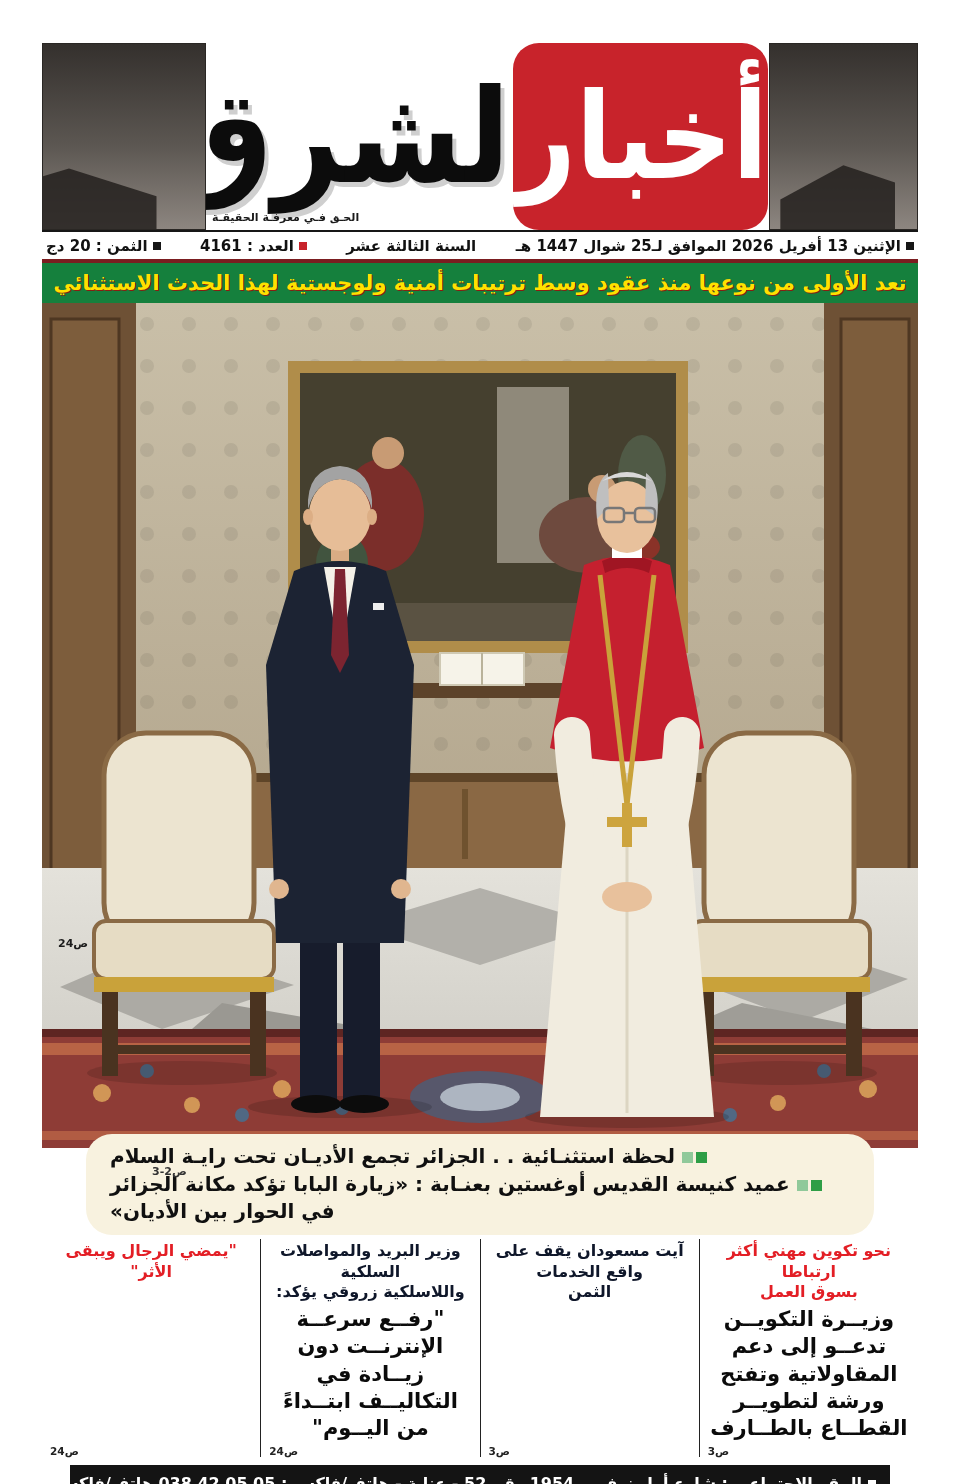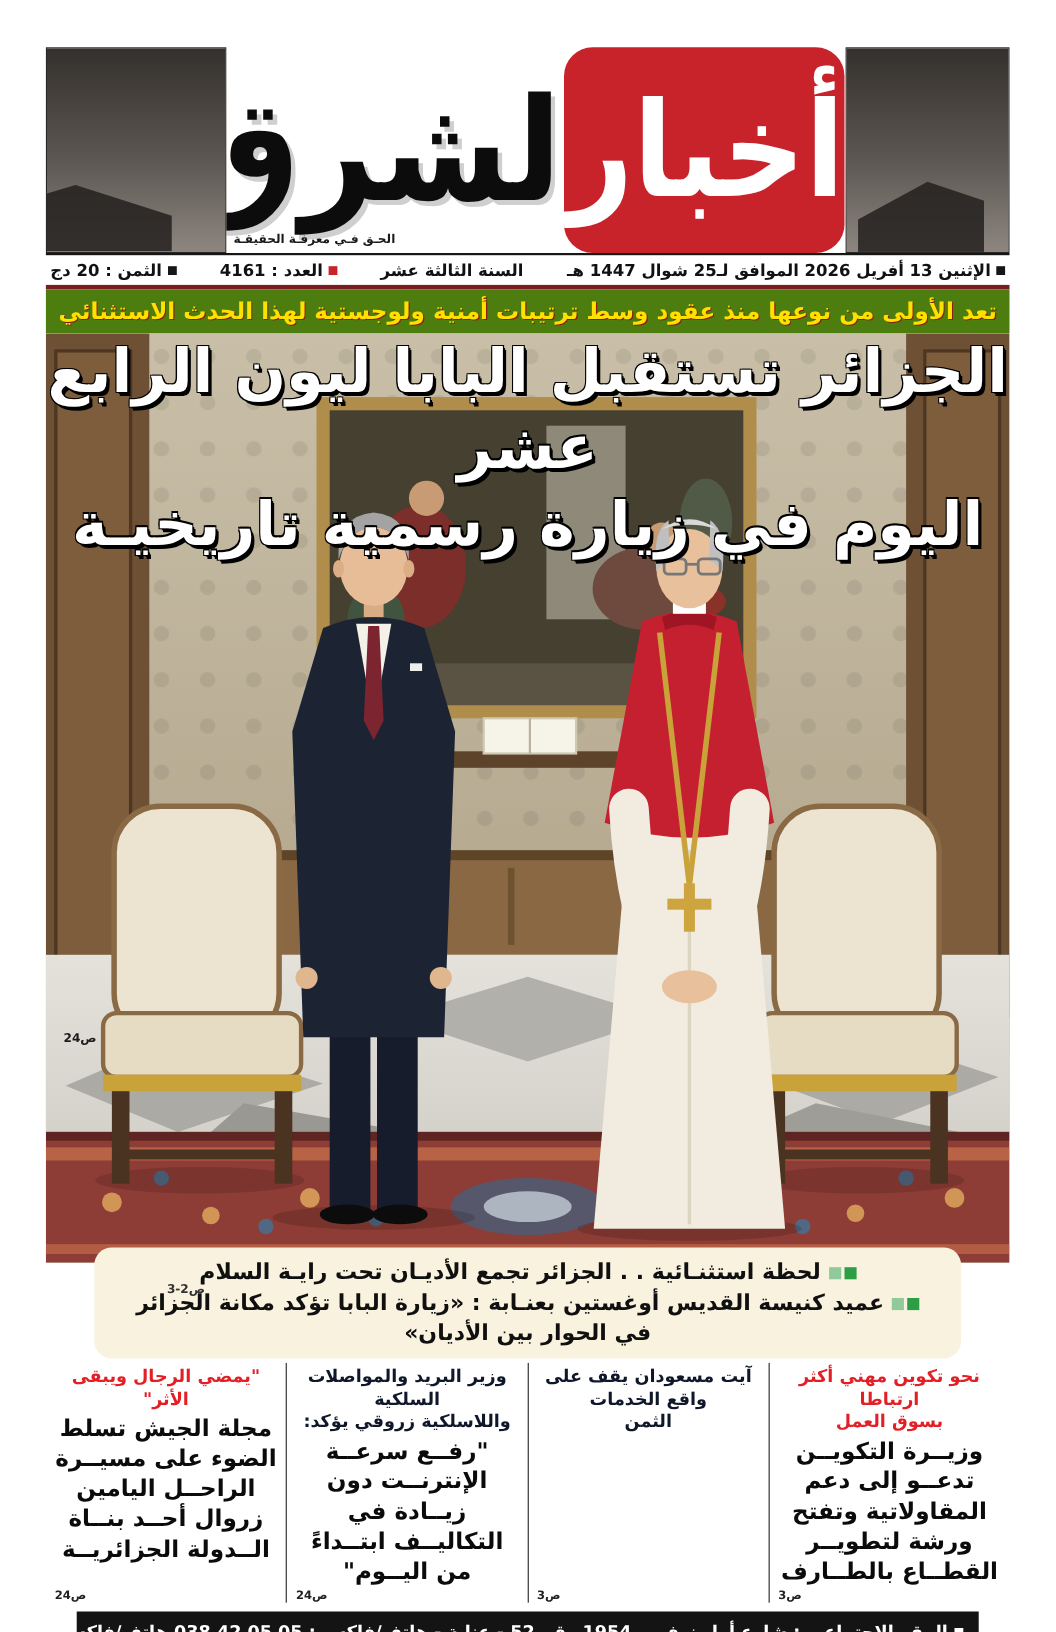--- a/index.html
+++ b/index.html
@@ -32,7 +32,7 @@
   .sq.red{background:#c8232b;}
 
   
-  .banner{height:40px;background:#4d7c0f;display:flex;align-items:center;justify-content:center;}
+  .banner{height:40px;background:#15803d;display:flex;align-items:center;justify-content:center;}
   .banner span{color:#ffe100;font-weight:bold;font-size:21px;text-shadow:1px 1px 0 #8a1d12;}
 
   

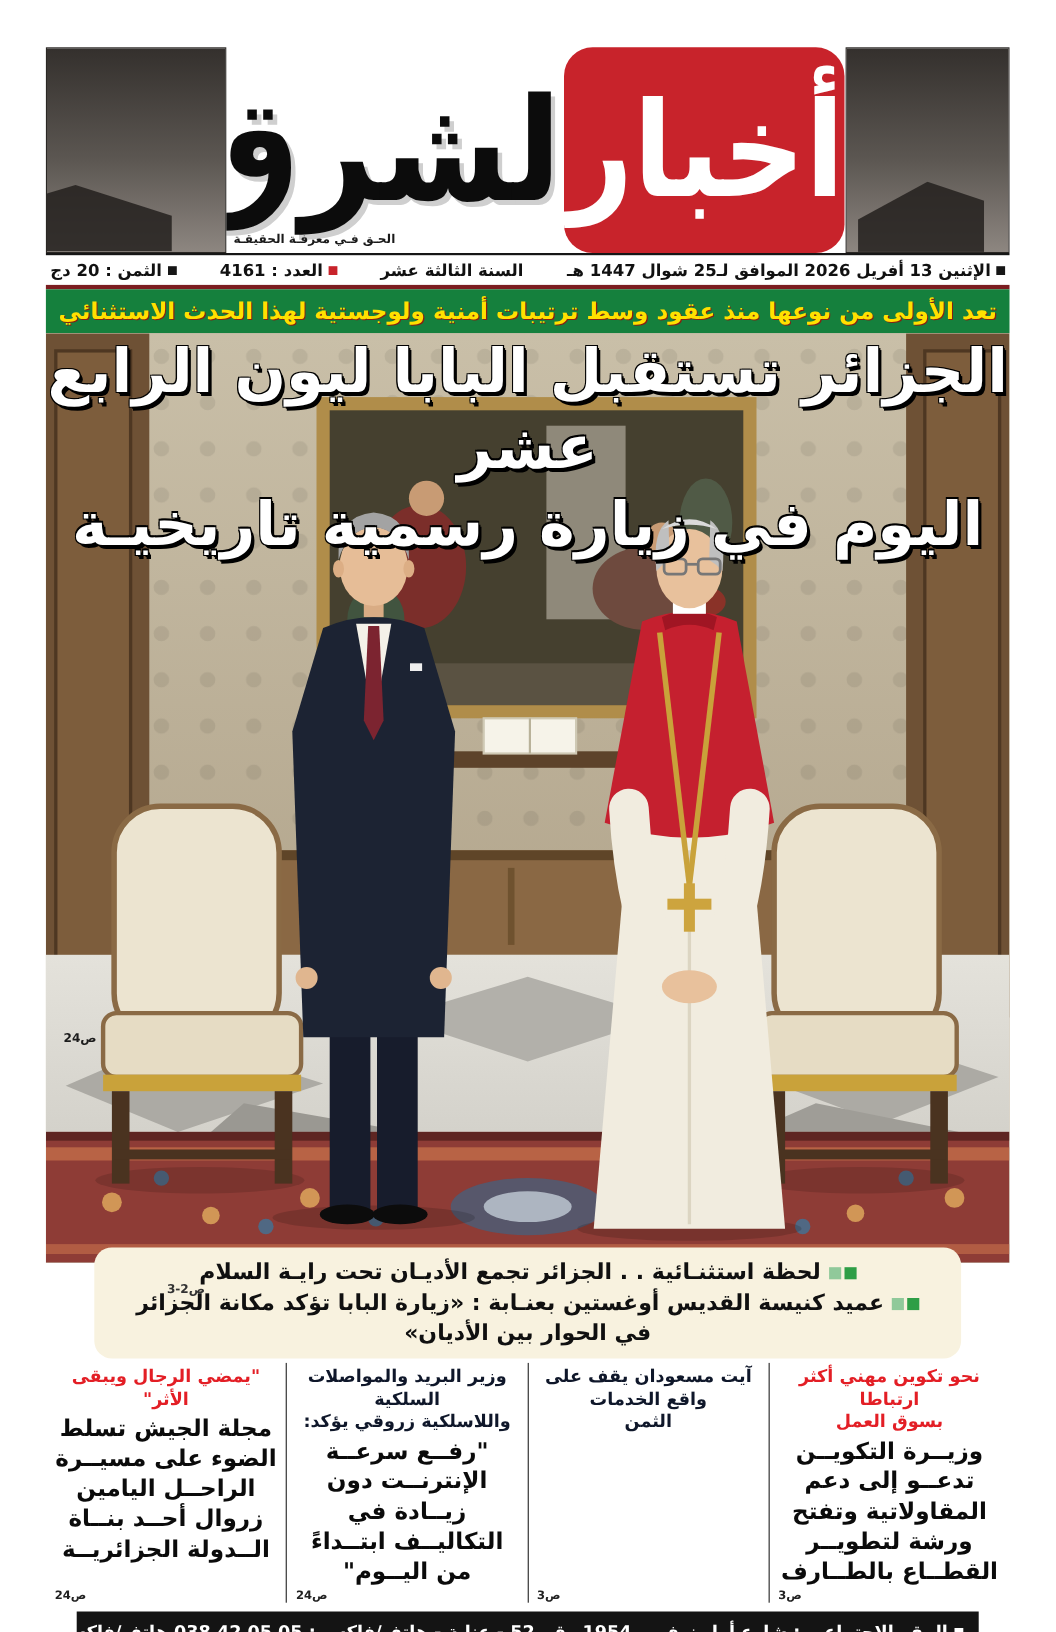--- a/index.html
+++ b/index.html
@@ -235,10 +235,6 @@
       </g>
     </svg>
 
-    <div class="headline">
-      <div>الجزائر تستقبل البابا ليون الرابع عشر</div>
-      <div>اليوم في زيارة رسمية تاريخيـة</div>
-    </div>
     <div class="photo-ref">ص24</div>
   </div>
 

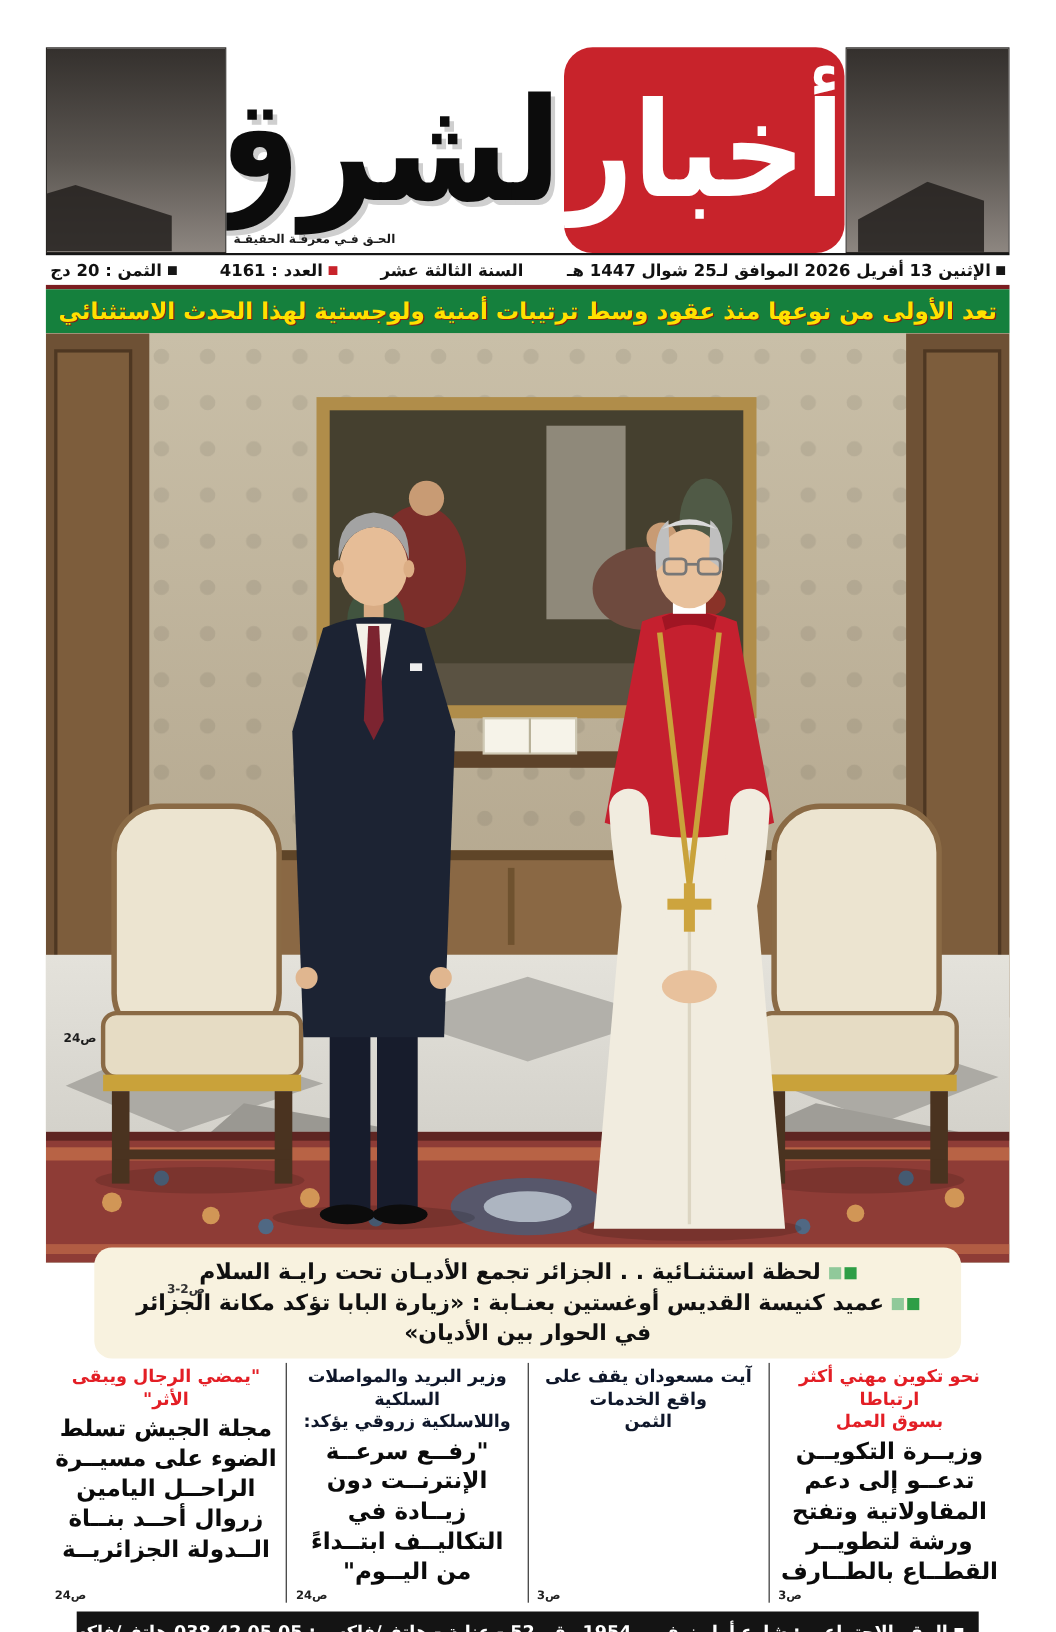--- a/index.html
+++ b/index.html
@@ -44,8 +44,8 @@
   .photo-ref{position:absolute;left:16px;top:634px;font-size:11px;font-weight:bold;color:#1c1c1c;}
 
   
-  .hlbox{position:relative;margin:-14px 44px 0;background:#f8f2df;border-radius:16px;
-    padding:9px 24px 9px;text-align:center;font-weight:bold;font-size:20px;line-height:1.38;color:#101010;z-index:5;}
+  .hlbox{position:relative;margin:-14px 44px 0;background:#f8f2df;border-radius:26px;
+    padding:9px 24px 9px;text-align:left;font-weight:bold;font-size:20px;line-height:1.38;color:#101010;z-index:5;}
   .gb{display:inline-block;width:11px;height:11px;margin-left:3px;vertical-align:0;}
   .gb.d{background:#2e9e46;}
   .gb.l{background:#90c99a;margin-left:7px;}

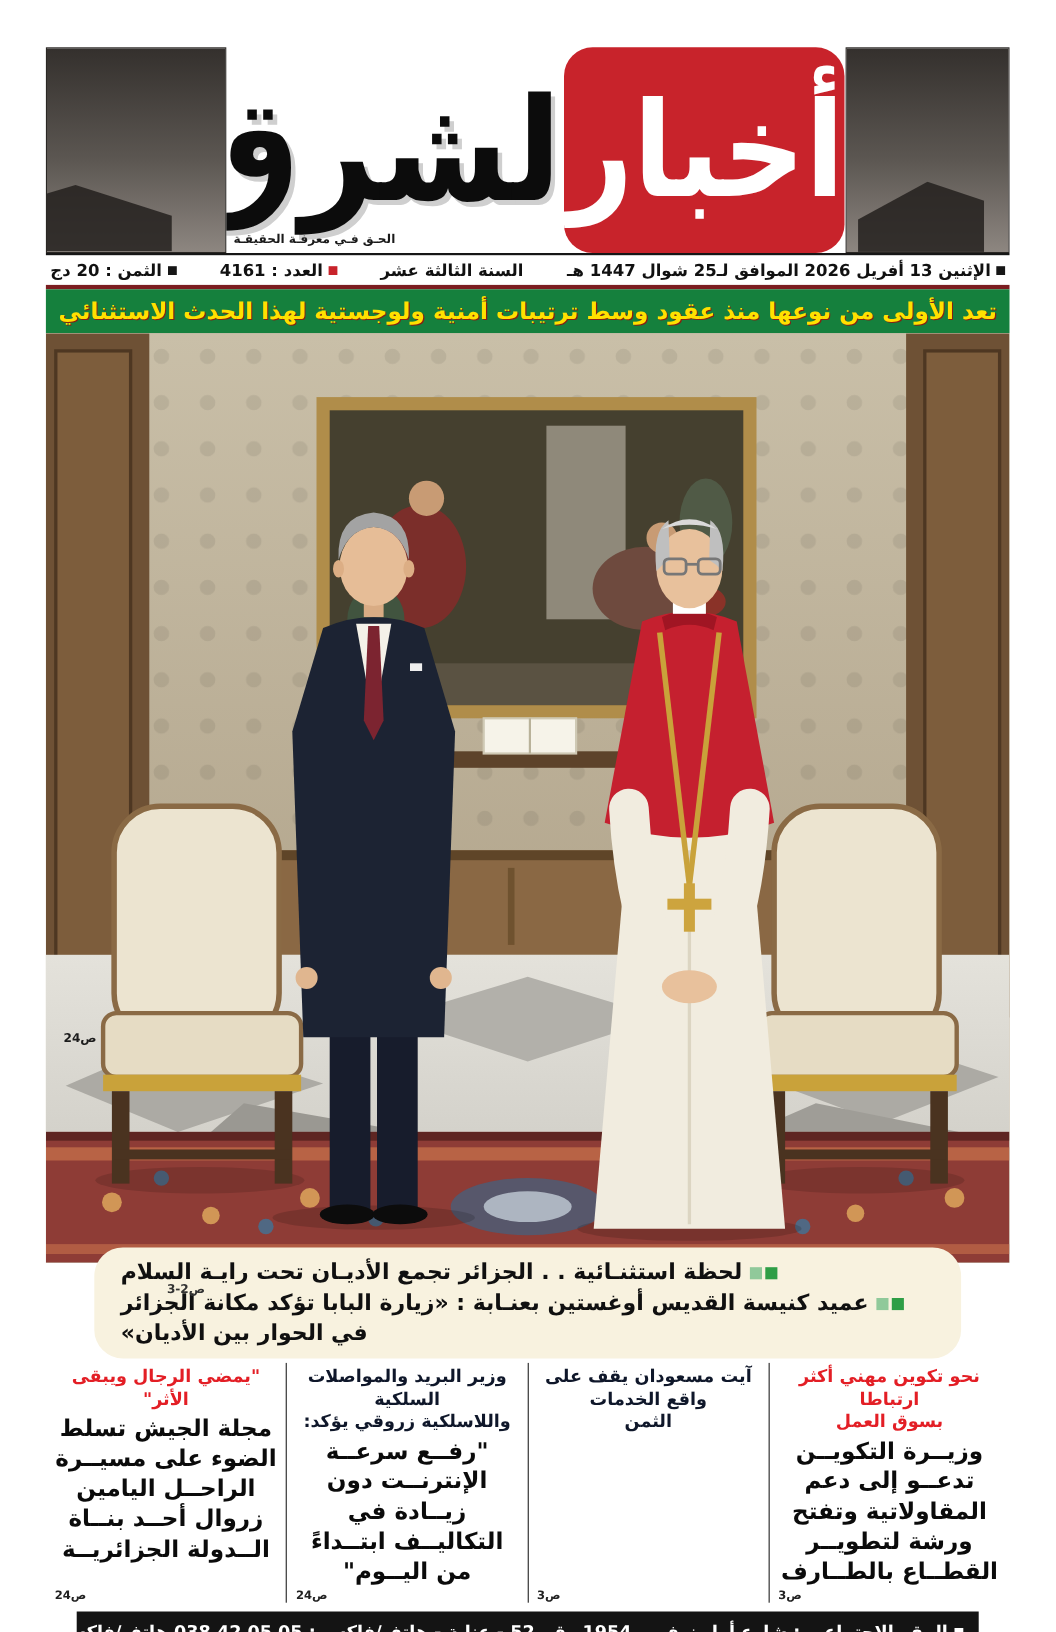--- a/index.html
+++ b/index.html
@@ -269,7 +269,6 @@
     <div class="col">
       <div class="col-h red">"يمضي الرجال ويبقى الأثر"</div>
       <div class="col-h red"></div>
-      <div class="col-b">مجلة الجيش تسلط الضوء على مسيــرة الراحــل اليامين زروال أحــد بنــاة الــدولة الجزائريــة</div>
       <span class="col-ref">ص24</span>
     </div>
   </div>

